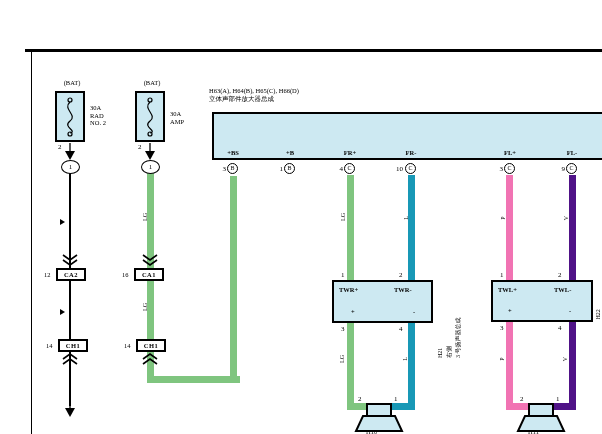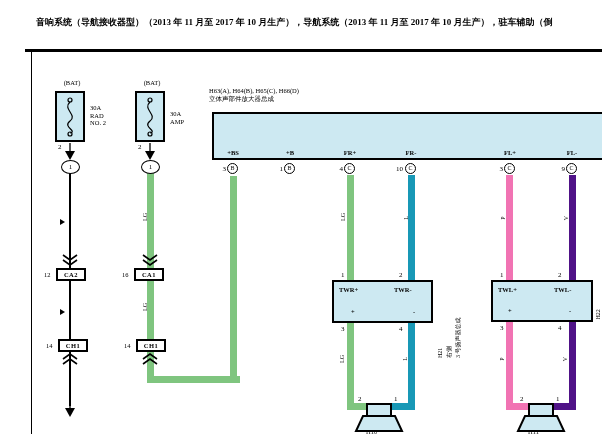--- a/index.html
+++ b/index.html
@@ -42,7 +42,6 @@
 
 <div id="page">
 
-  <div class="hdr1">音响系统（导航接收器型）（2013 年 11 月至 2017 年 10 月生产），导航系统（2013 年 11 月至 2017 年 10 月生产），驻车辅助（倒</div>
   <div class="rule"></div>
   <div class="pborder"></div>
 

